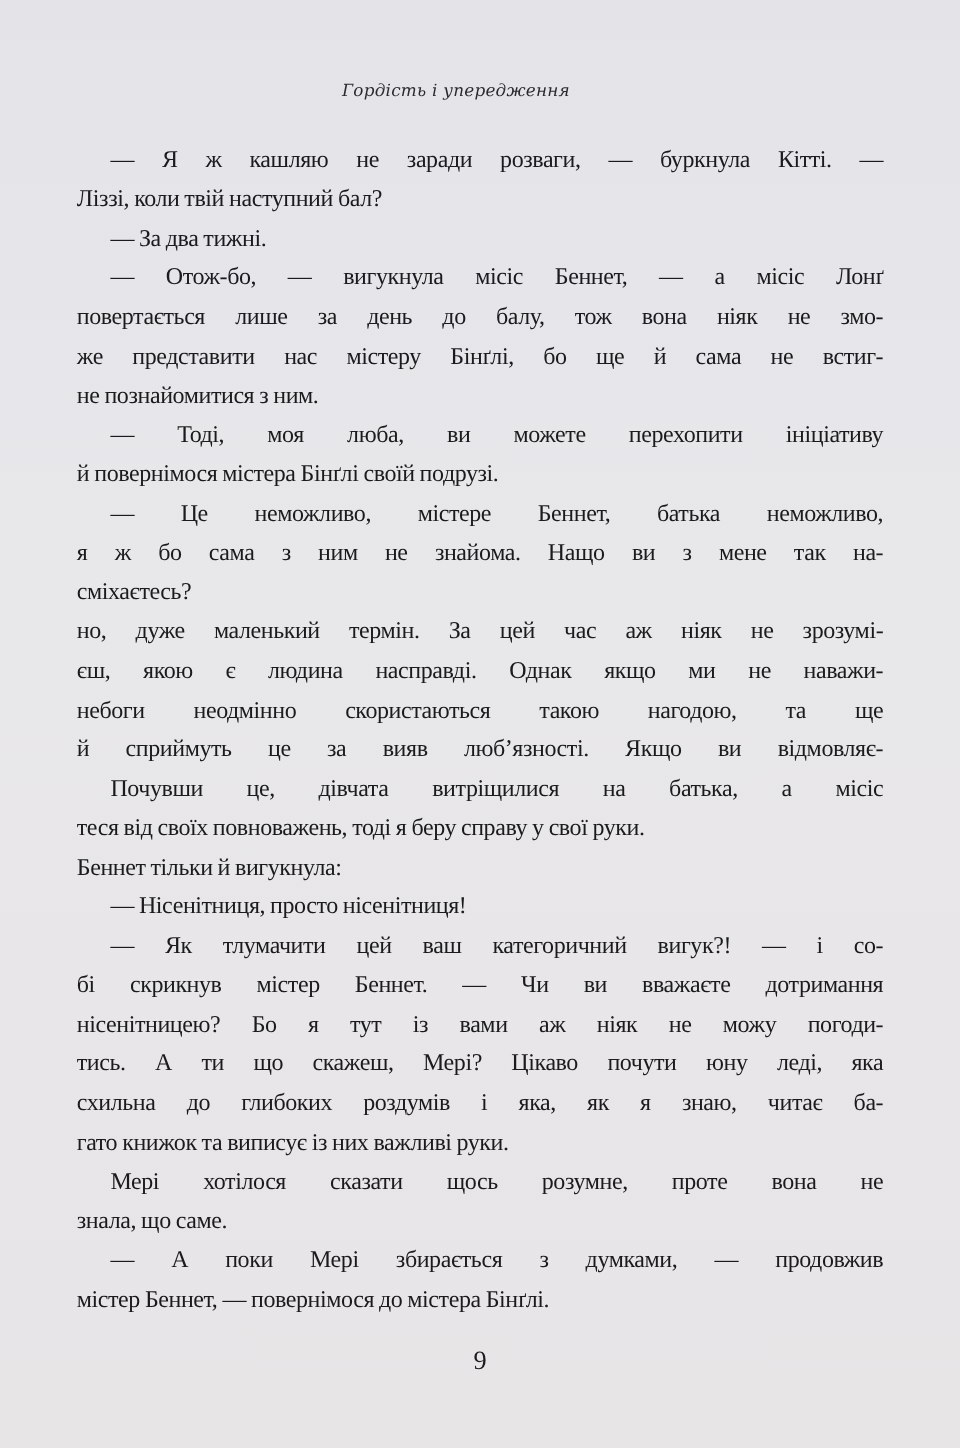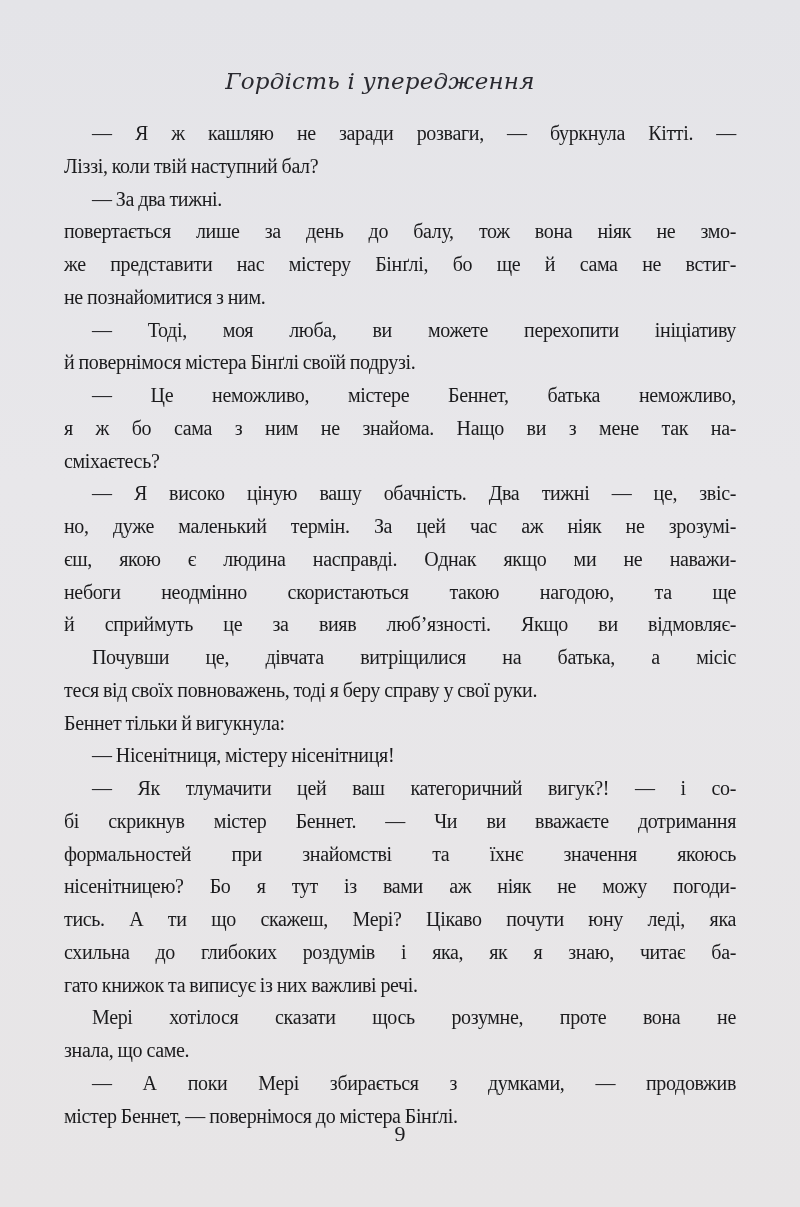--- a/index.html
+++ b/index.html
@@ -29,7 +29,7 @@
     text-align: center;
     font-family: "DejaVu Serif", "Liberation Serif", serif;
     font-style: italic;
-    font-size: 23px;
+    font-size: 14px;
     letter-spacing: 0.2px;
     color: #2a2a30;
   }

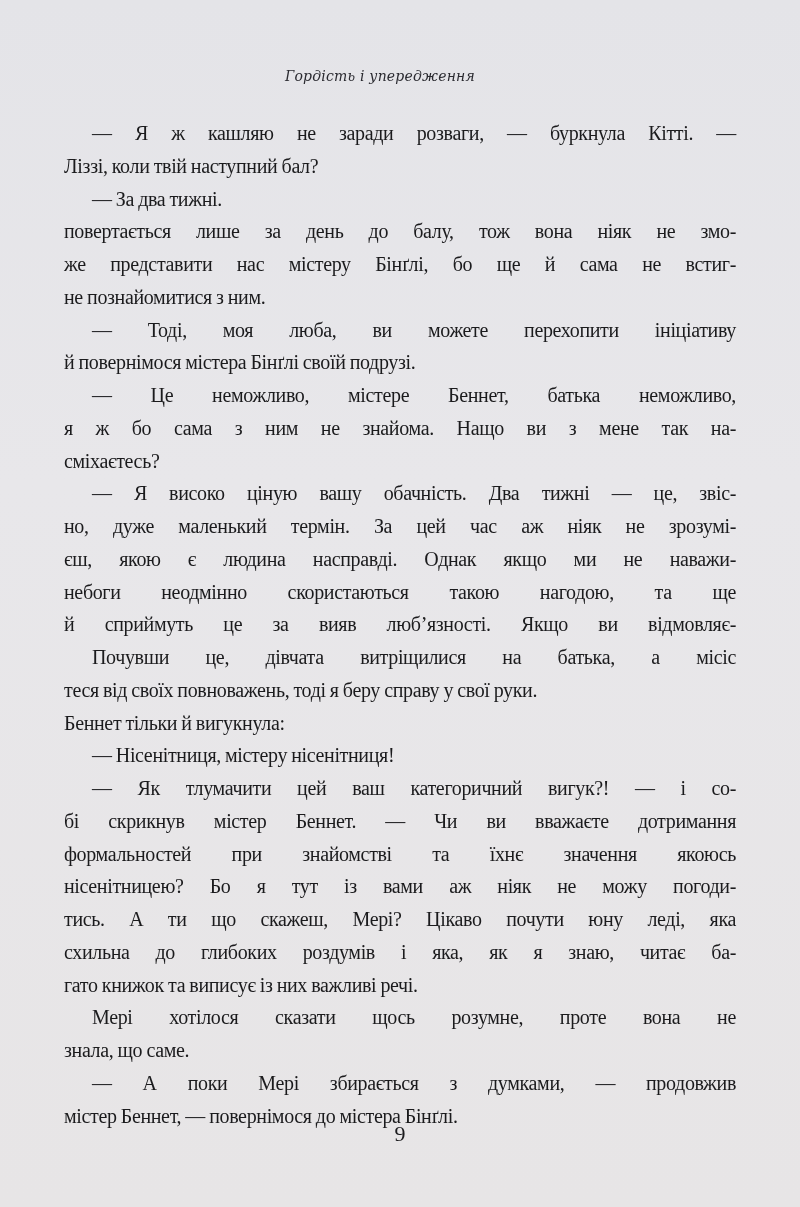--- a/index.html
+++ b/index.html
@@ -76,6 +76,7 @@
       <span class="line indent">— Я ж кашляю не заради розваги, — буркнула Кітті. —</span>
       <span class="line last">Ліззі, коли твій наступний бал?</span>
       <span class="line indent last">— За два тижні.</span>
+      <span class="line indent">— Отож-бо, — вигукнула місіс Беннет, — а місіс Лонґ</span>
       <span class="line">повертається лише за день до балу, тож вона ніяк не змо-</span>
       <span class="line">же представити нас містеру Бінґлі, бо ще й сама не встиг-</span>
       <span class="line last">не познайомитися з ним.</span>

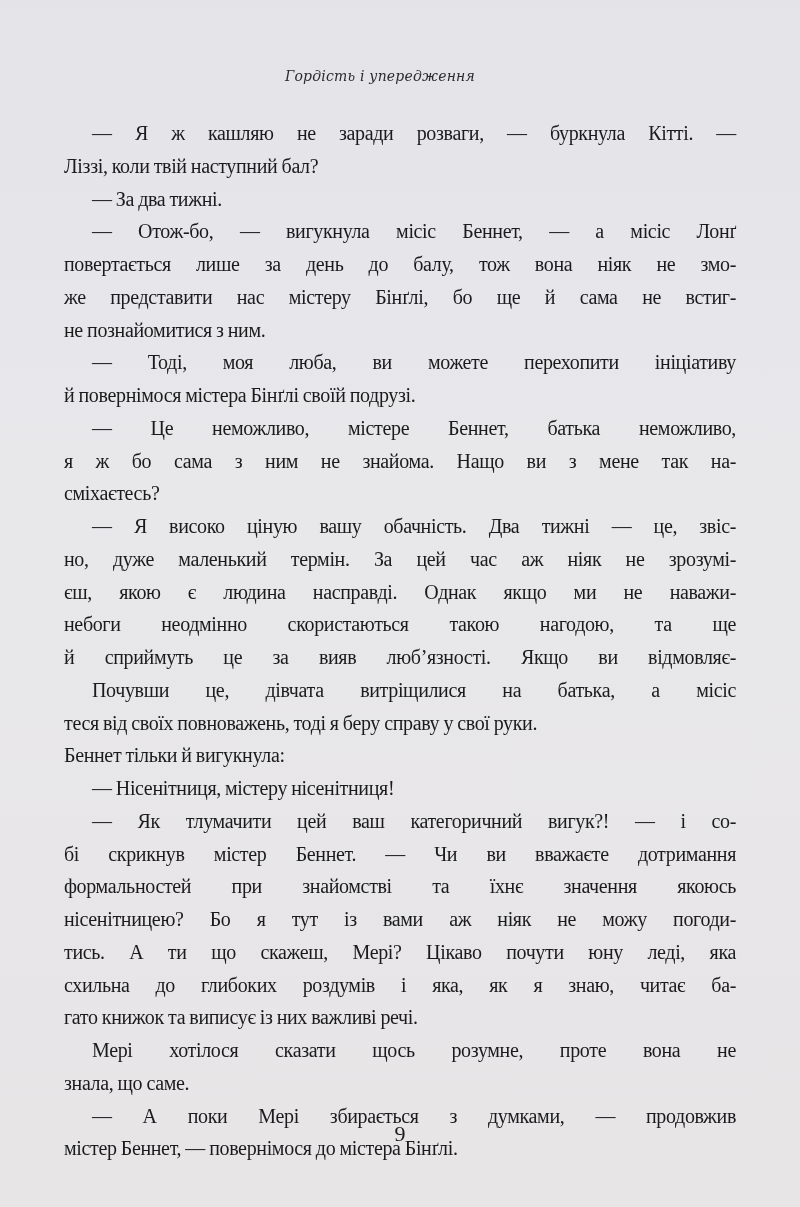--- a/index.html
+++ b/index.html
@@ -85,7 +85,6 @@
       <span class="line indent">— Це неможливо, містере Беннет, батька неможливо,</span>
       <span class="line">я ж бо сама з ним не знайома. Нащо ви з мене так на-</span>
       <span class="line last">сміхаєтесь?</span>
-      <span class="line indent">— Я високо ціную вашу обачність. Два тижні — це, звіс-</span>
       <span class="line">но, дуже маленький термін. За цей час аж ніяк не зрозумі-</span>
       <span class="line">єш, якою є людина насправді. Однак якщо ми не наважи-</span>
       <span class="line">небоги неодмінно скористаються такою нагодою, та ще</span>

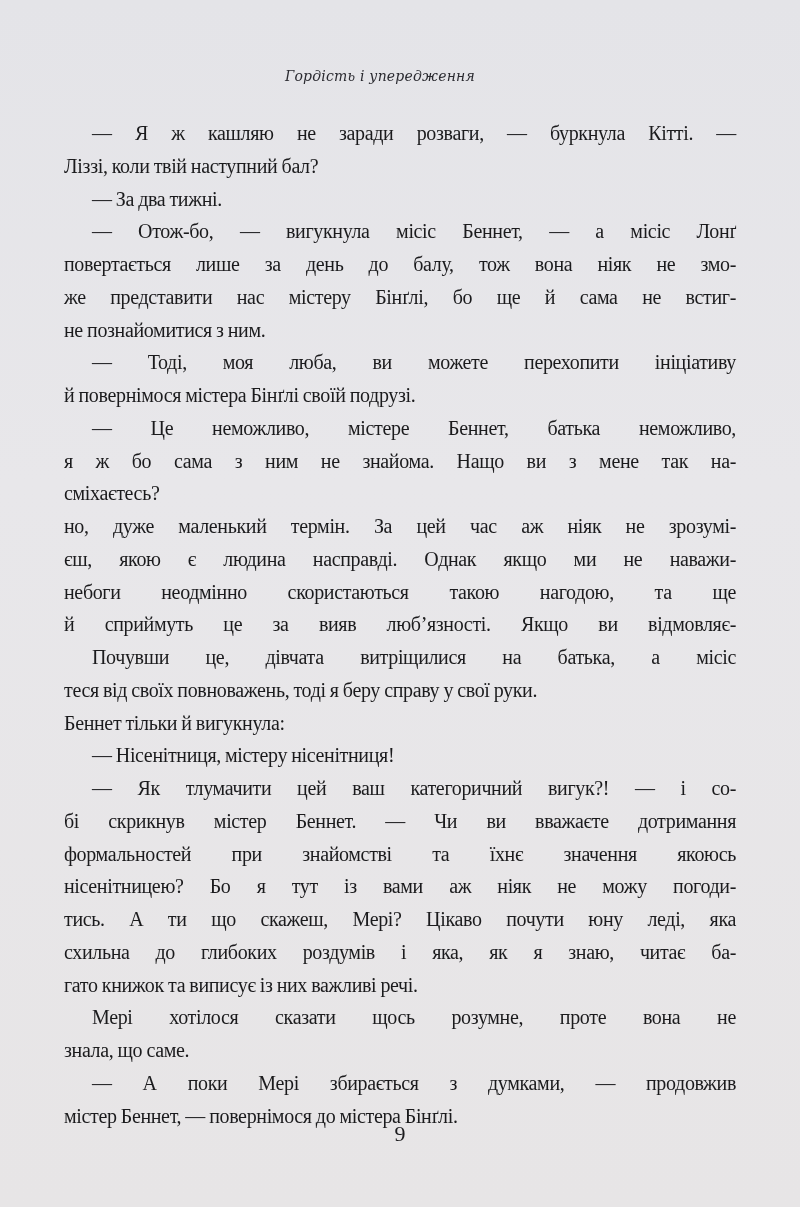--- a/index.html
+++ b/index.html
@@ -92,7 +92,7 @@
       <span class="line indent">Почувши це, дівчата витріщилися на батька, а місіс</span>
       <span class="line last">теся від своїх повноважень, тоді я беру справу у свої руки.</span>
       <span class="line last">Беннет тільки й вигукнула:</span>
-      <span class="line indent last">— Нісенітниця, містеру нісенітниця!</span>
+      <span class="line indent last">— Нісенітниця, просто нісенітниця!</span>
       <span class="line indent">— Як тлумачити цей ваш категоричний вигук?! — і со-</span>
       <span class="line">бі скрикнув містер Беннет. — Чи ви вважаєте дотримання</span>
       <span class="line">формальностей при знайомстві та їхнє значення якоюсь</span>

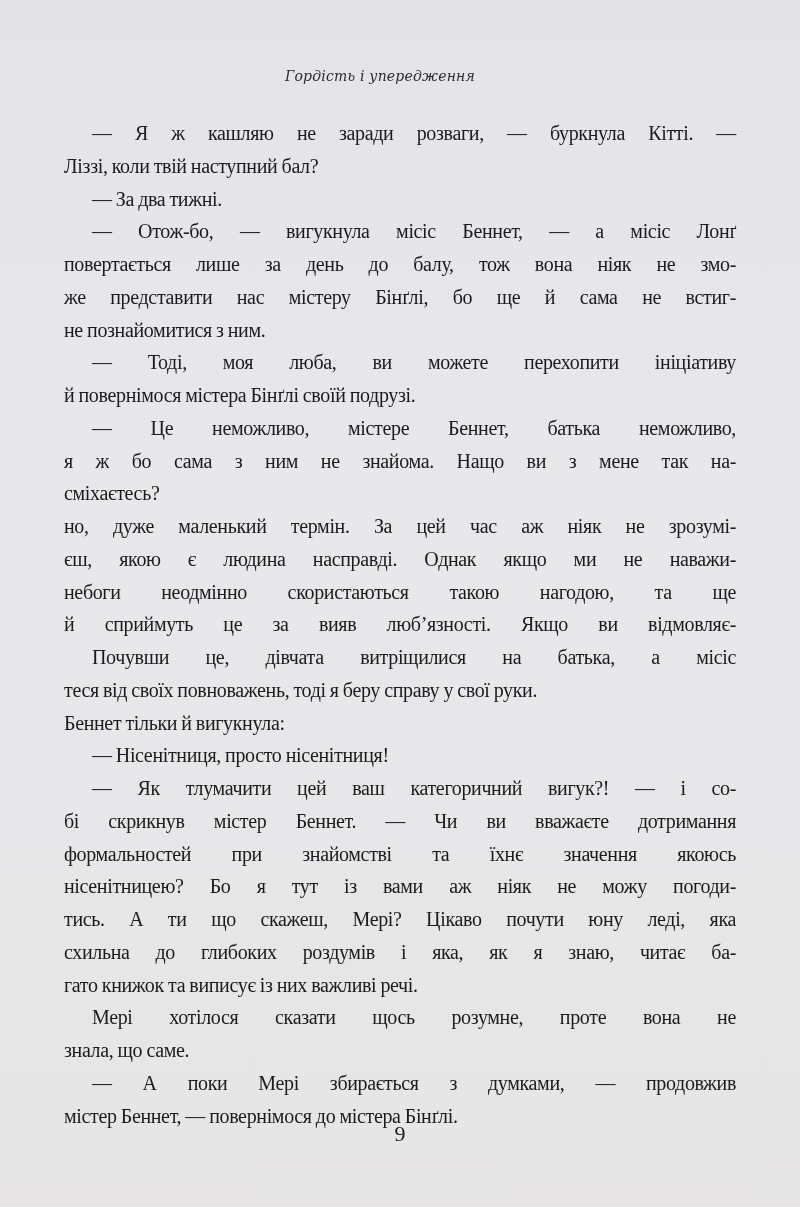--- a/index.html
+++ b/index.html
@@ -95,7 +95,6 @@
       <span class="line indent last">— Нісенітниця, просто нісенітниця!</span>
       <span class="line indent">— Як тлумачити цей ваш категоричний вигук?! — і со-</span>
       <span class="line">бі скрикнув містер Беннет. — Чи ви вважаєте дотримання</span>
-      <span class="line">формальностей при знайомстві та їхнє значення якоюсь</span>
       <span class="line">нісенітницею? Бо я тут із вами аж ніяк не можу погоди-</span>
       <span class="line">тись. А ти що скажеш, Мері? Цікаво почути юну леді, яка</span>
       <span class="line">схильна до глибоких роздумів і яка, як я знаю, читає ба-</span>

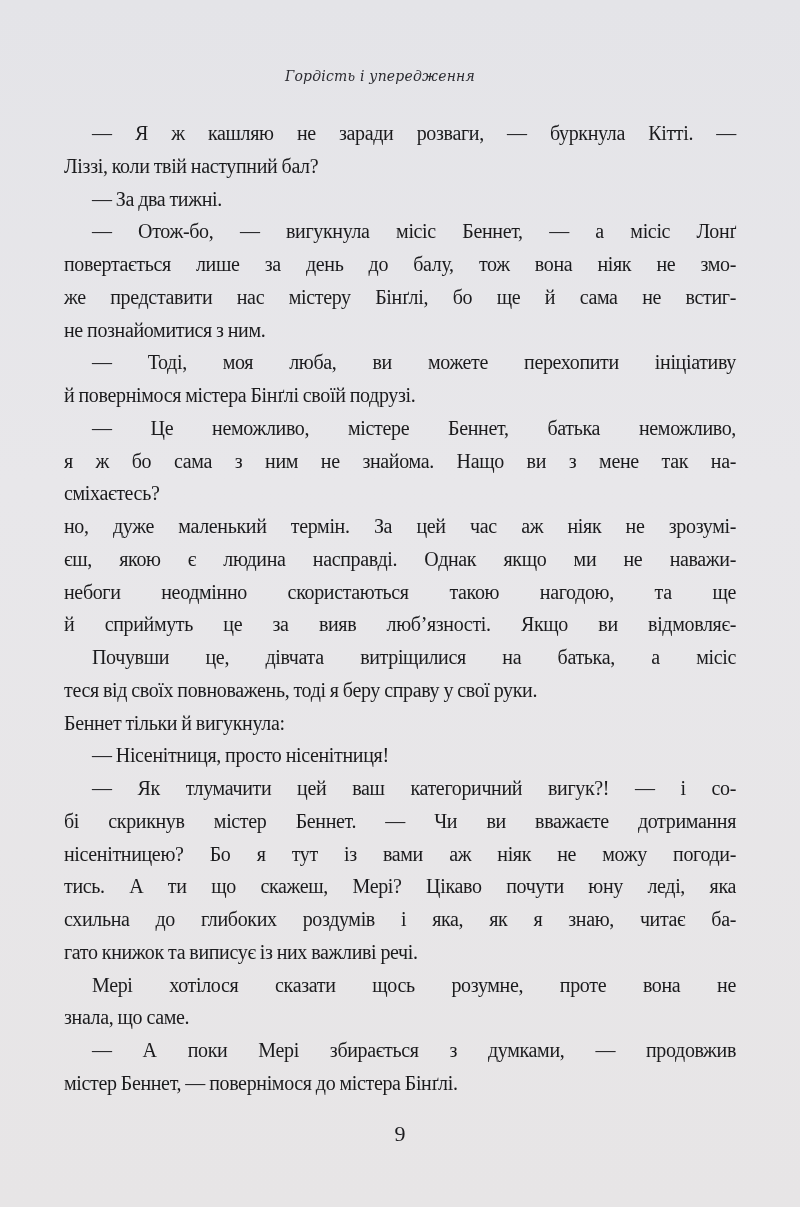--- a/index.html
+++ b/index.html
@@ -98,7 +98,7 @@
       <span class="line">нісенітницею? Бо я тут із вами аж ніяк не можу погоди-</span>
       <span class="line">тись. А ти що скажеш, Мері? Цікаво почути юну леді, яка</span>
       <span class="line">схильна до глибоких роздумів і яка, як я знаю, читає ба-</span>
-      <span class="line last">гато книжок та виписує із них важливі речі.</span>
+      <span class="line last">гато книжок та виписує із них важливі руки.</span>
       <span class="line indent">Мері хотілося сказати щось розумне, проте вона не</span>
       <span class="line last">знала, що саме.</span>
       <span class="line indent">— А поки Мері збирається з думками, — продовжив</span>

